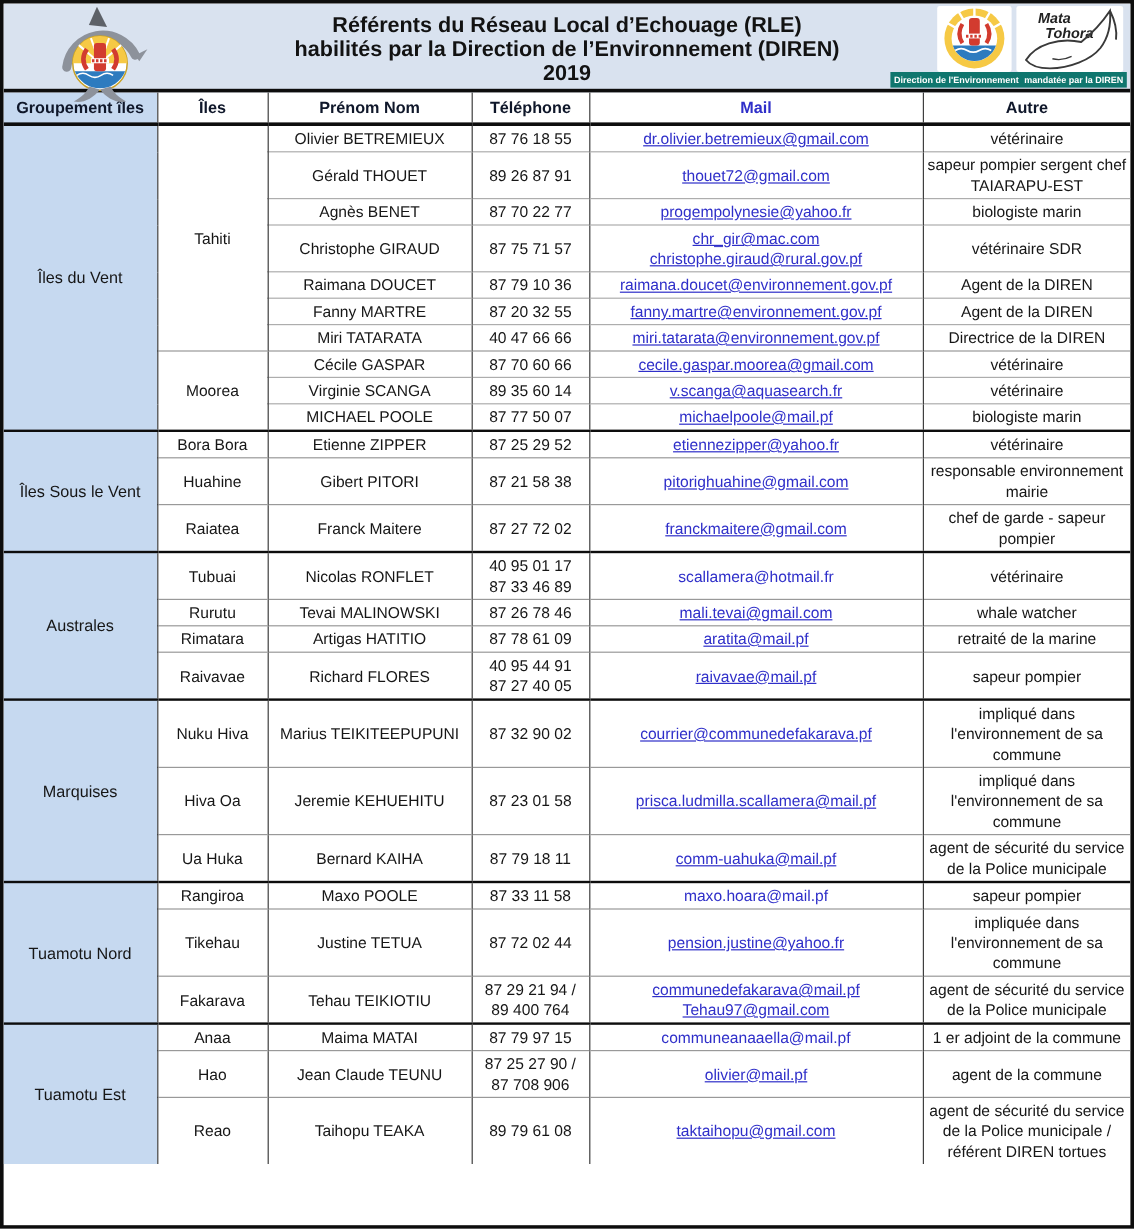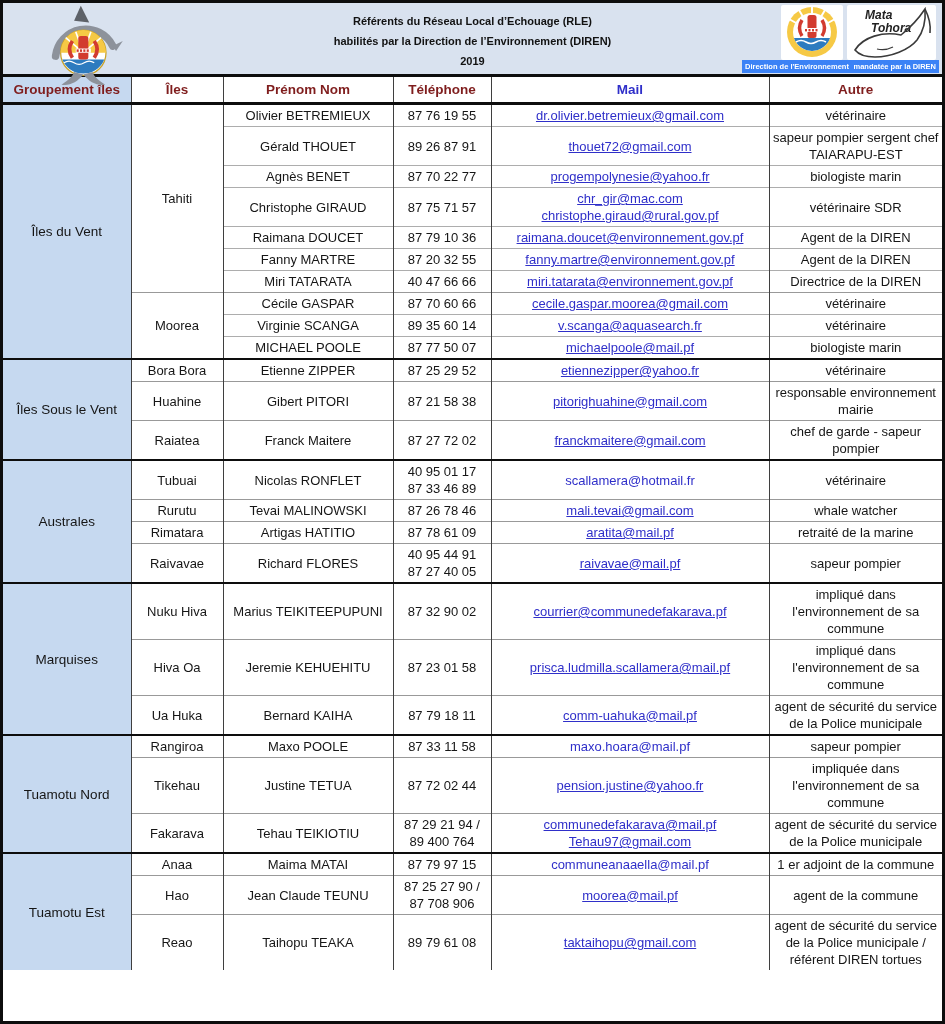--- a/index.html
+++ b/index.html
@@ -16,7 +16,7 @@
   }
   .title-text {
     text-align:center; padding-top:8px; font-weight:bold;
-    font-size:11px; line-height:20px; color:#121212;
+    font-size:18px; line-height:20px; color:#121212;
   }
   .logo-left { position:absolute; left:26px; top:1px; width:112px; height:84px; z-index:3; }
   .logo-emblem-box { position:absolute; right:99px; top:2px; width:62px; height:55px; background:#fff; border-radius:2px; }

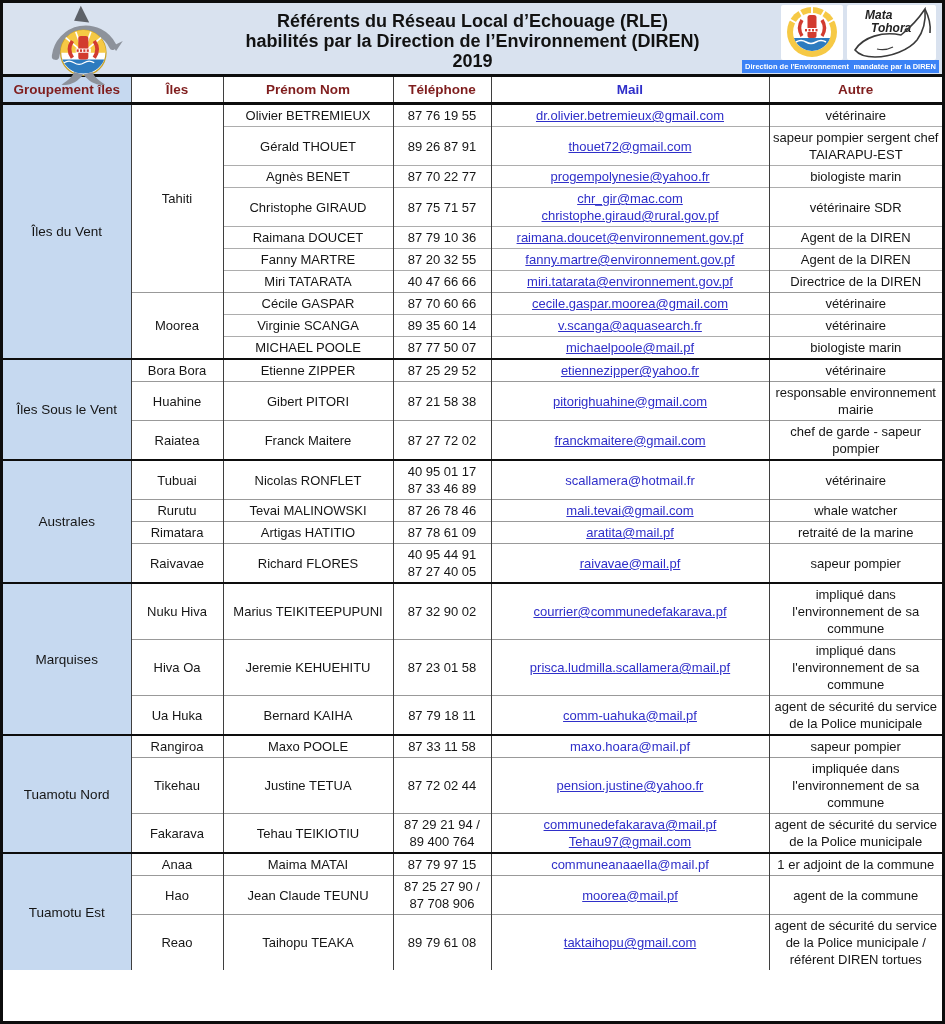--- a/index.html
+++ b/index.html
@@ -23,7 +23,7 @@
   .logo-mata-box { position:absolute; right:6px; top:2px; width:89px; height:55px; background:#fff; border-radius:2px; }
   .caption-strip {
     position:absolute; right:3px; bottom:1px; width:197px;
-    background:#3b82f6; color:#fff; font-size:7.5px; font-weight:bold;
+    background:#0f766e; color:#fff; font-size:7.5px; font-weight:bold;
     display:flex; justify-content:space-between; padding:2px 3px; letter-spacing:0;
   }
   

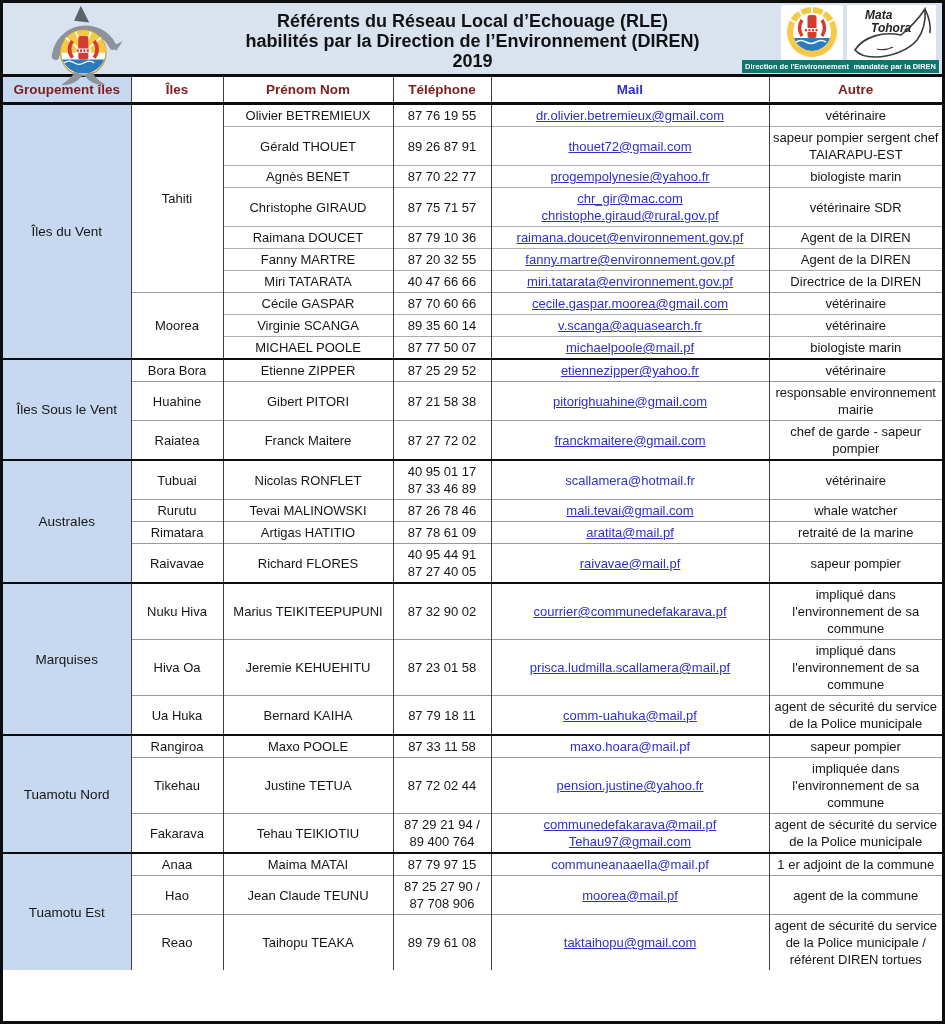--- a/index.html
+++ b/index.html
@@ -29,7 +29,7 @@
   
   table { border-collapse:collapse; width:100%; table-layout:fixed; }
   th {
-    font-size:13.5px; font-weight:bold; color:#7f1d1d;
+    font-size:13.5px; font-weight:bold; color:#0f172a;
     padding:5px 2px; background:#fff; text-align:center;
     border-bottom:3px solid #0d0d0d;
   }

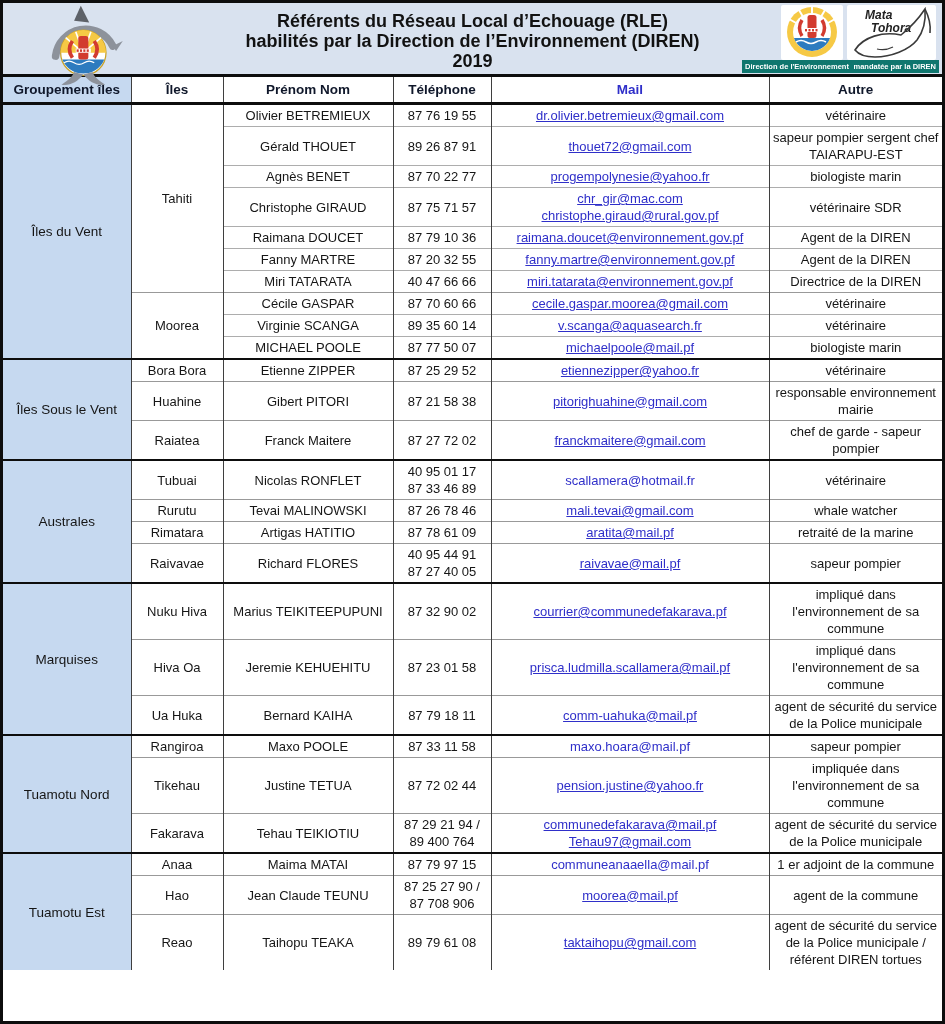--- a/index.html
+++ b/index.html
@@ -157,7 +157,7 @@
           <td class="group-cell" rowspan="10">Îles du Vent</td>
           <td class="island-cell" rowspan="7">Tahiti</td>
           <td class="name-cell">Olivier BETREMIEUX</td>
-          <td class="phone-cell">87 76 19 55</td>
+          <td class="phone-cell">87 76 18 55</td>
           <td class="mail-cell"><span class="email u">dr.olivier.betremieux@gmail.com</span></td>
           <td class="role-cell">vétérinaire</td>
         </tr>

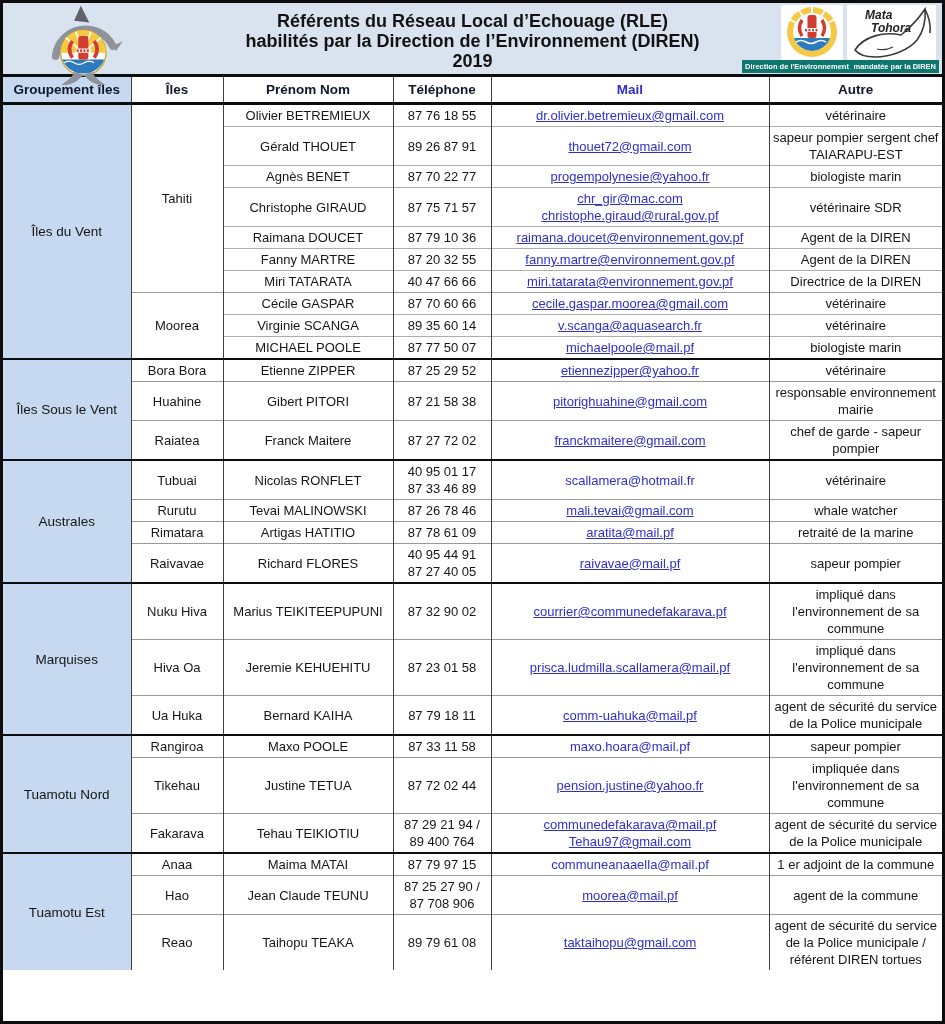--- a/index.html
+++ b/index.html
@@ -323,7 +323,7 @@
           <td class="island-cell" rowspan="1">Hao</td>
           <td class="name-cell">Jean Claude TEUNU</td>
           <td class="phone-cell">87 25 27 90 /<br>87 708 906</td>
-          <td class="mail-cell"><span class="email u">moorea@mail.pf</span></td>
+          <td class="mail-cell"><span class="email u">olivier@mail.pf</span></td>
           <td class="role-cell">agent de la commune</td>
         </tr>
         <tr class="island-start">

